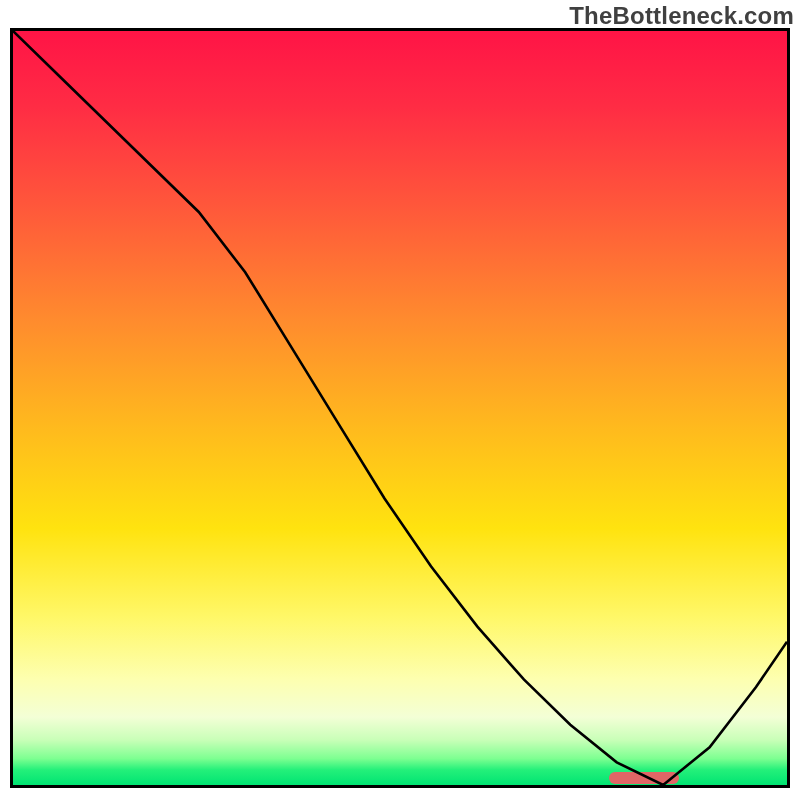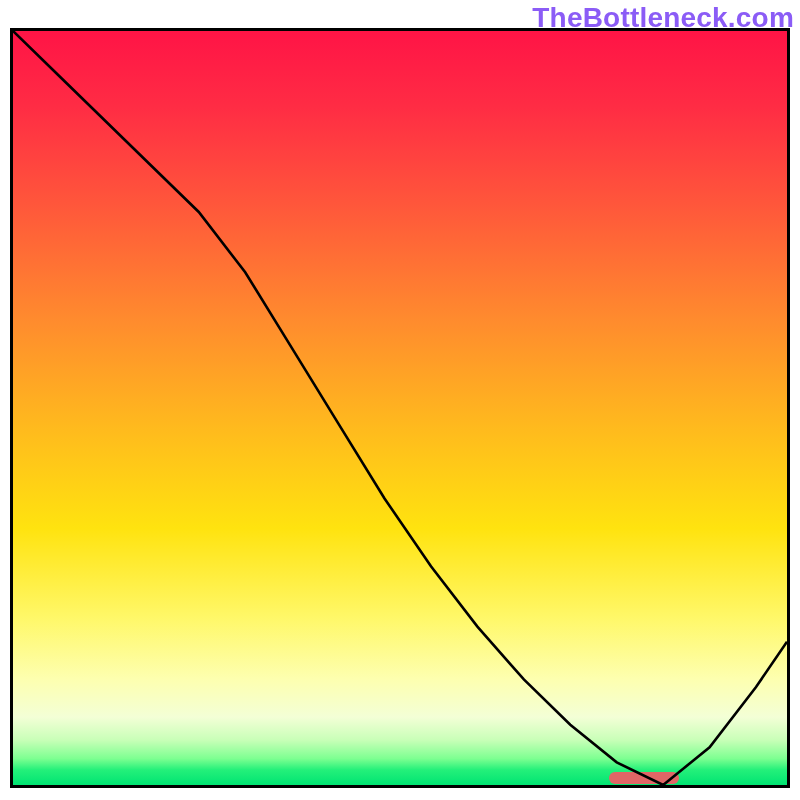--- a/index.html
+++ b/index.html
@@ -22,9 +22,9 @@
     position: absolute;
     top: 2px;
     right: 6px;
-    font-size: 28px;
+    font-size: 24px;
     font-weight: 600;
-    color: #8b5cf6;
+    color: #404040;
     letter-spacing: 0.2px;
     z-index: 10;
   }

